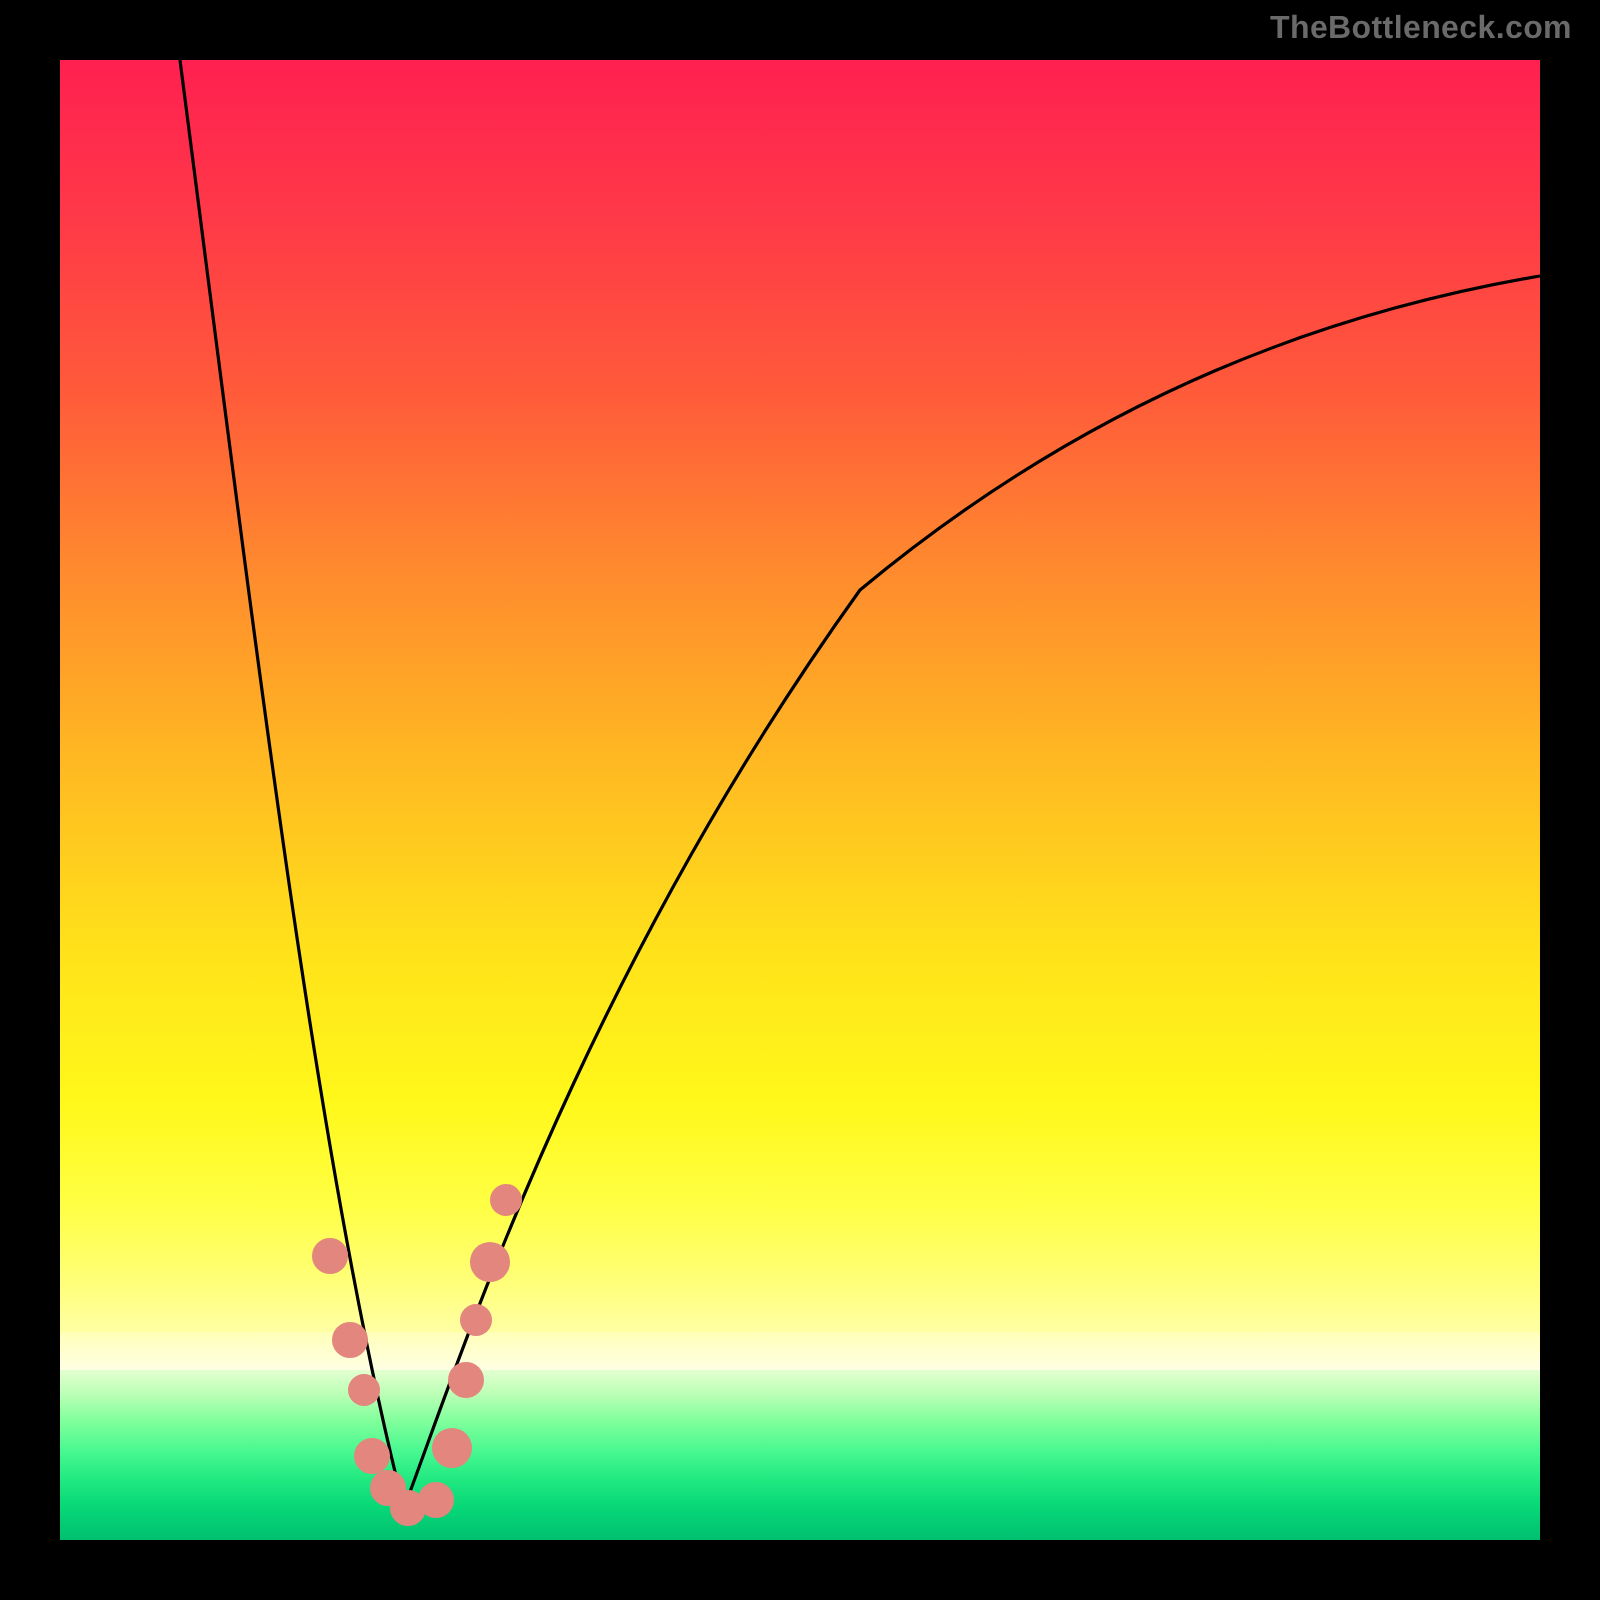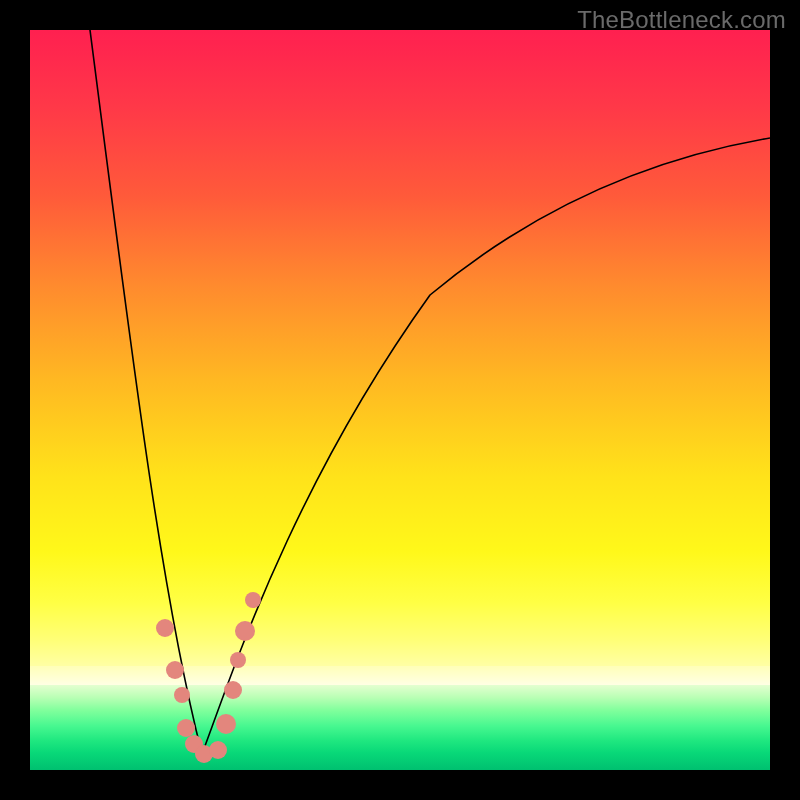--- a/index.html
+++ b/index.html
@@ -78,8 +78,8 @@
     top: 6px;
     right: 14px;
     color: #6a6a6a;
-    font-size: 24px;
-    font-weight: 400;
+    font-size: 16px;
+    font-weight: 700;
     letter-spacing: 0.2px;
   }
 </style>

